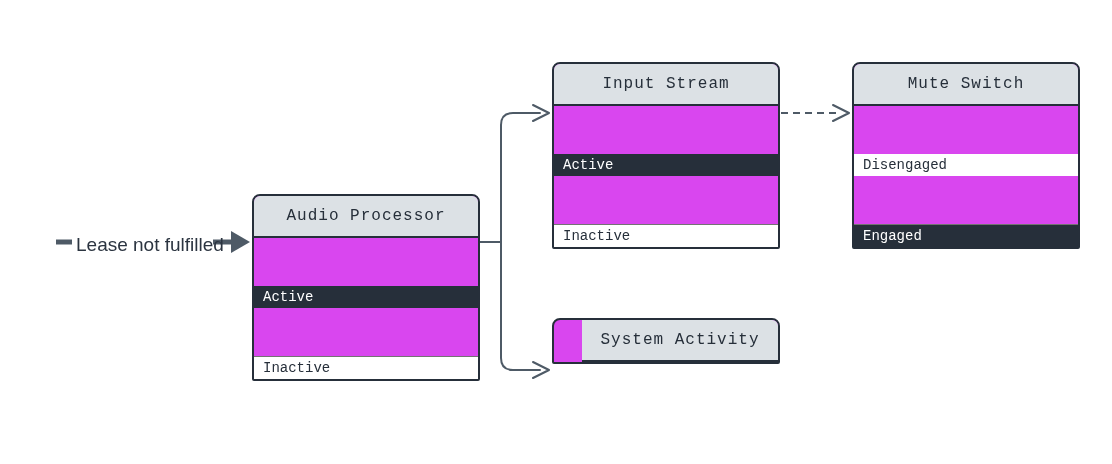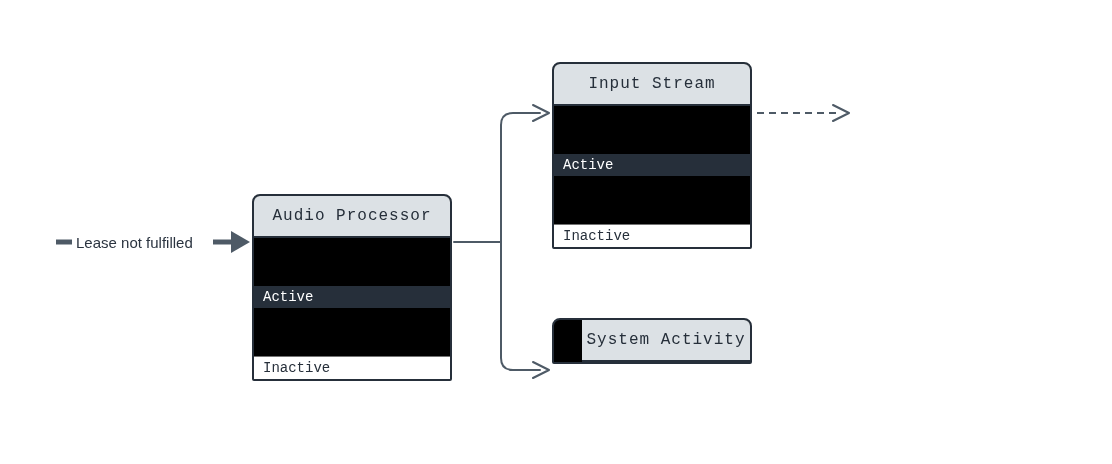--- a/index.html
+++ b/index.html
@@ -31,10 +31,10 @@
   .node {
     position: absolute;
     box-sizing: border-box;
-    width: 200px;
+    width: 228px;
     border: 2px solid #262f3a;
     border-radius: 8px 8px 2px 2px;
-    background: #000000;
+    background: #d946ef;
     overflow: hidden;
     font-family: "Liberation Mono", "DejaVu Sans Mono", monospace;
   }

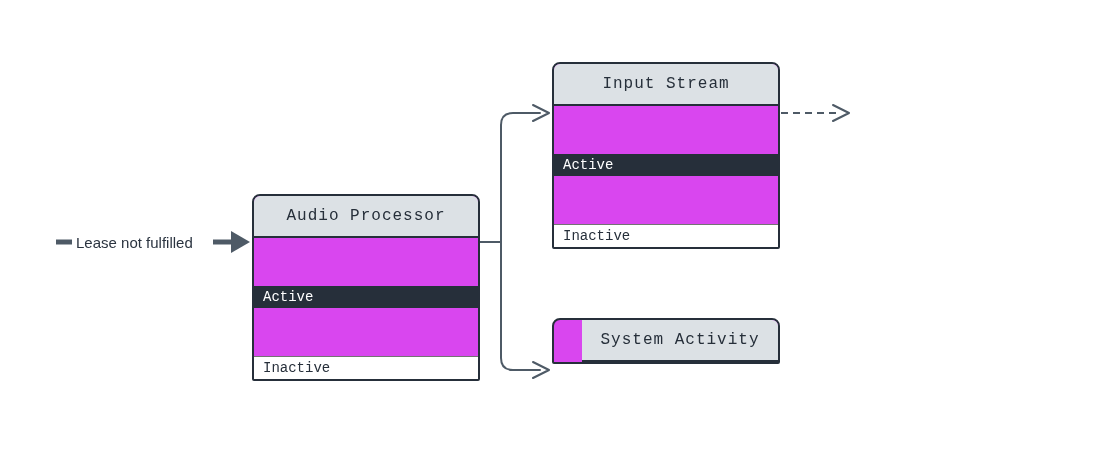--- a/index.html
+++ b/index.html
@@ -126,6 +126,11 @@
     <div class="row sep">Inactive</div>
   </div>
 
+  <div class="node" style="left:852px; top:62px;">
+    <div class="node-title">Mute Switch</div>
+    <div class="row">Disengaged</div>
+    <div class="row active sep">Engaged</div>
+  </div>
 
   <div class="node" style="left:552px; top:318px;padding-left:28px;">
     <div class="node-title">System Activity</div>

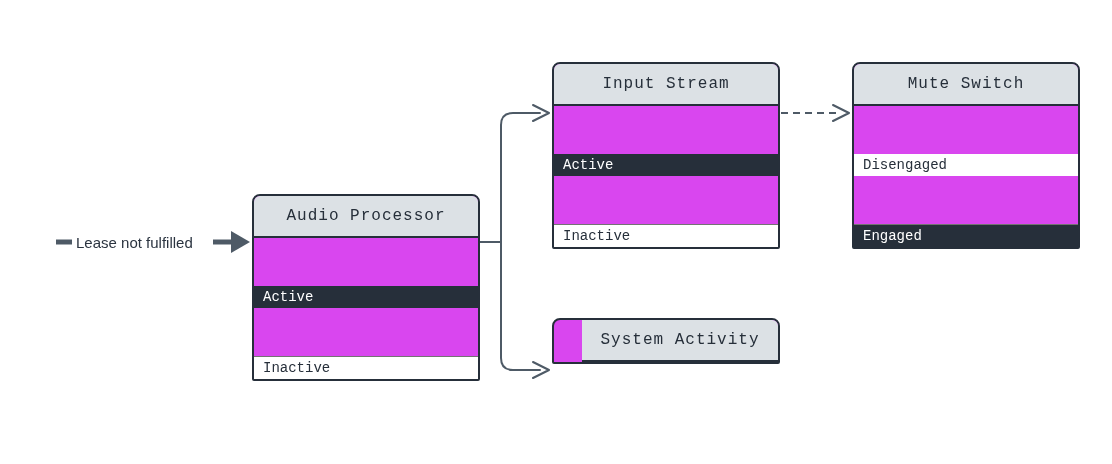--- a/index.html
+++ b/index.html
@@ -72,7 +72,7 @@
   .entry-label {
     position: absolute;
     font-family: "Liberation Sans", sans-serif;
-    font-size: 15px;
+    font-size: 19px;
     color: #2b3440;
     white-space: nowrap;
     line-height: 1;

